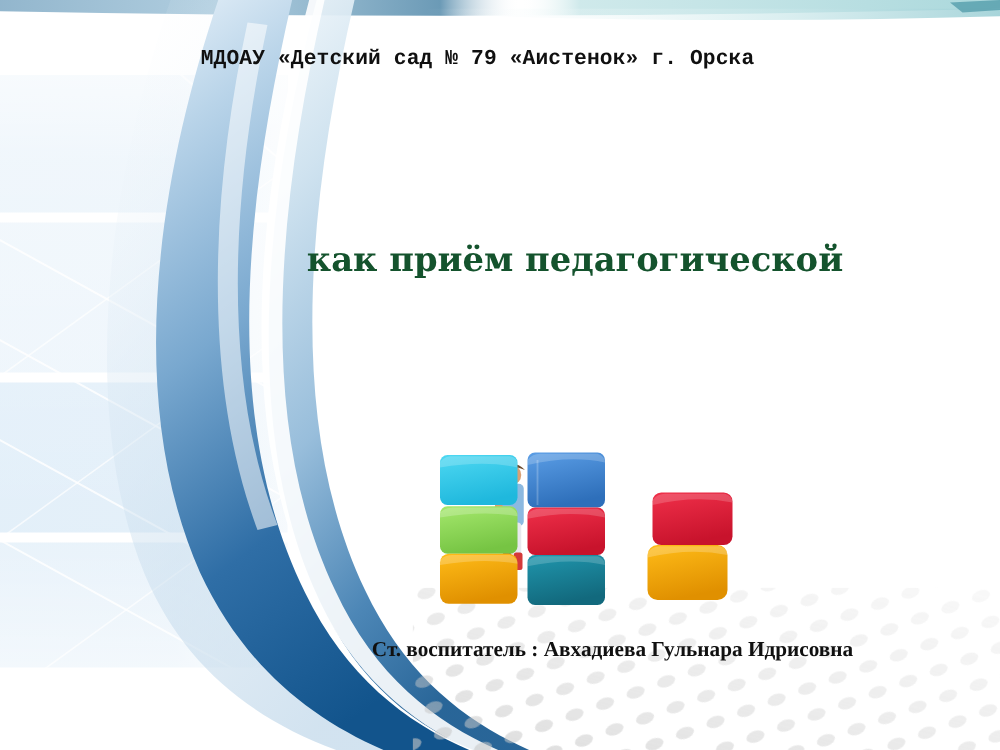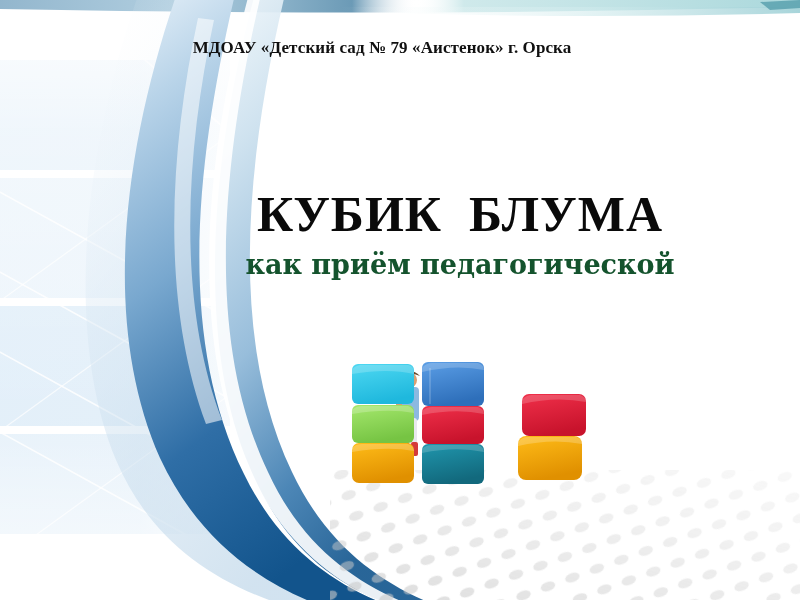--- a/index.html
+++ b/index.html
@@ -56,7 +56,7 @@
     top: 38px;
     width: 764px;
     text-align: center;
-    font-family: Liberation Serif, serif;
+    font-family: Liberation Mono, monospace;
     font-weight: bold;
     font-size: 17px;
     color: #101010;

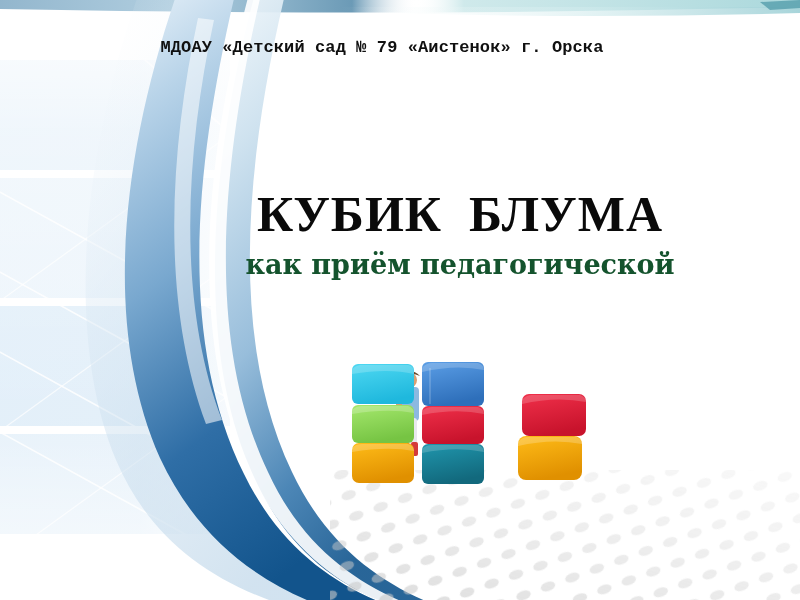--- a/index.html
+++ b/index.html
@@ -270,7 +270,6 @@
   <div class="org-line">МДОАУ «Детский сад № 79 «Аистенок» г. Орска</div>
 
   <div class="title-block">
-    <div class="title-main">КУБИК  БЛУМА</div>
     <div class="title-sub">как приём педагогической</div>
   </div>
 

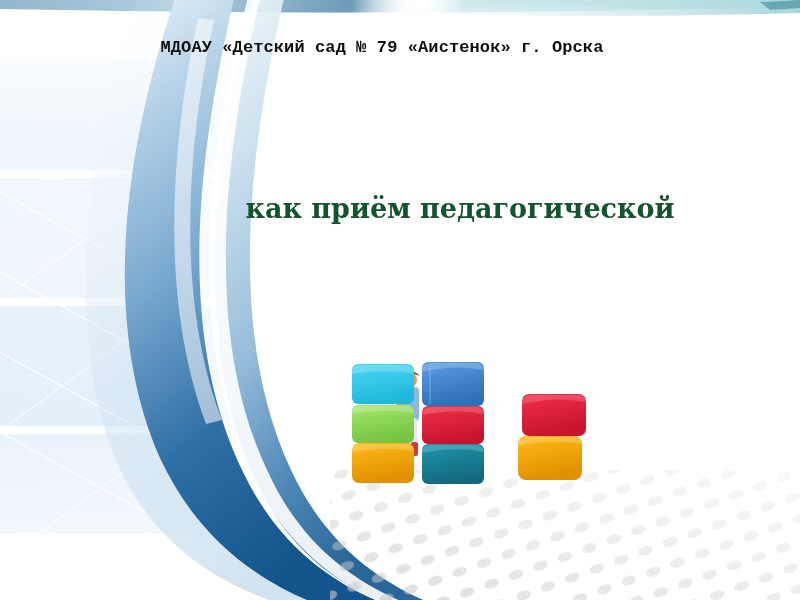--- a/index.html
+++ b/index.html
@@ -351,6 +351,7 @@
   </div>
 
   <div class="author-block">
+    <div>Ст. воспитатель : Авхадиева Гульнара Идрисовна</div>
   </div>
 
 </div>

